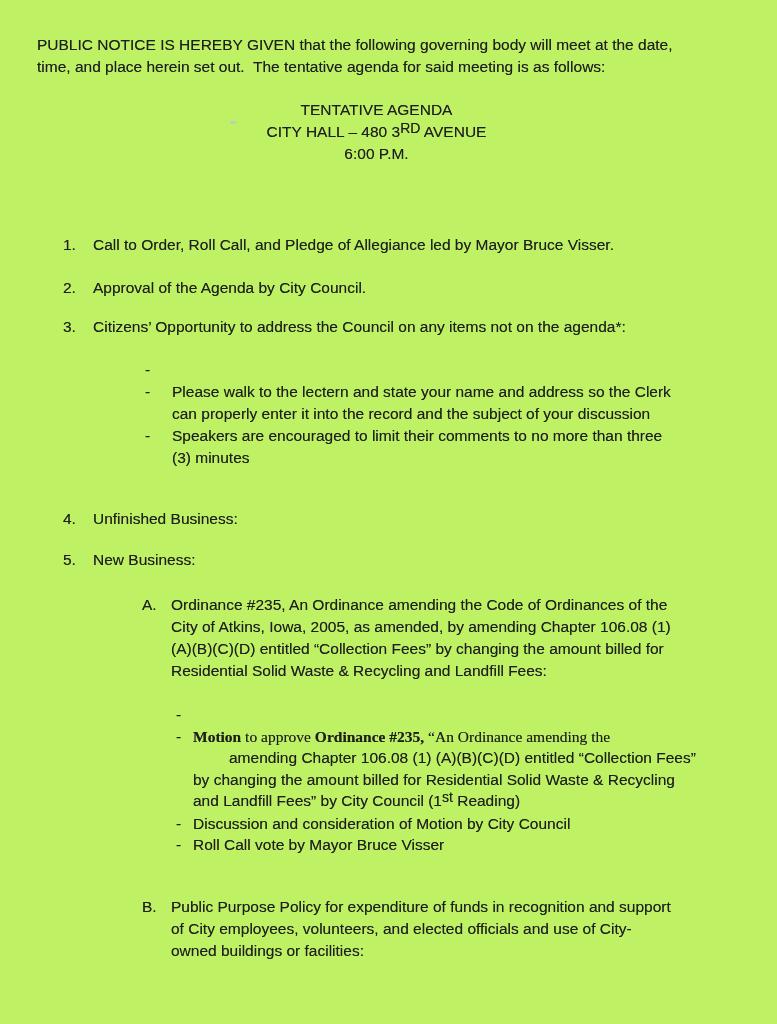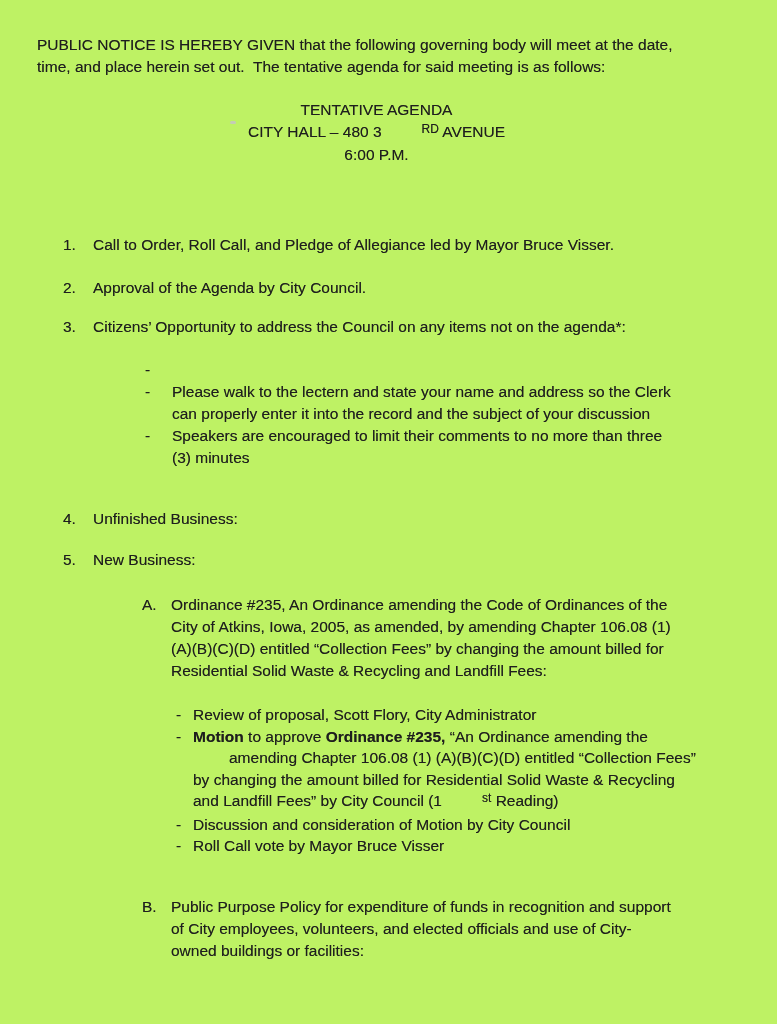--- a/index.html
+++ b/index.html
@@ -26,7 +26,7 @@
   .dashA { display:inline-block; width:17px; flex:0 0 17px; }
   .bullets-a { line-height:21.5px; }
   .b { font-weight:700; }
-  .sup { font-size:12px; position:relative; top:-4.5px;margin-left:40px; }
+  .sup { font-size:14px; position:relative; top:-4.5px; }
   .speck {
     position:absolute; left:230px; top:121px;
     width:6px; height:3px; border-radius:2px;

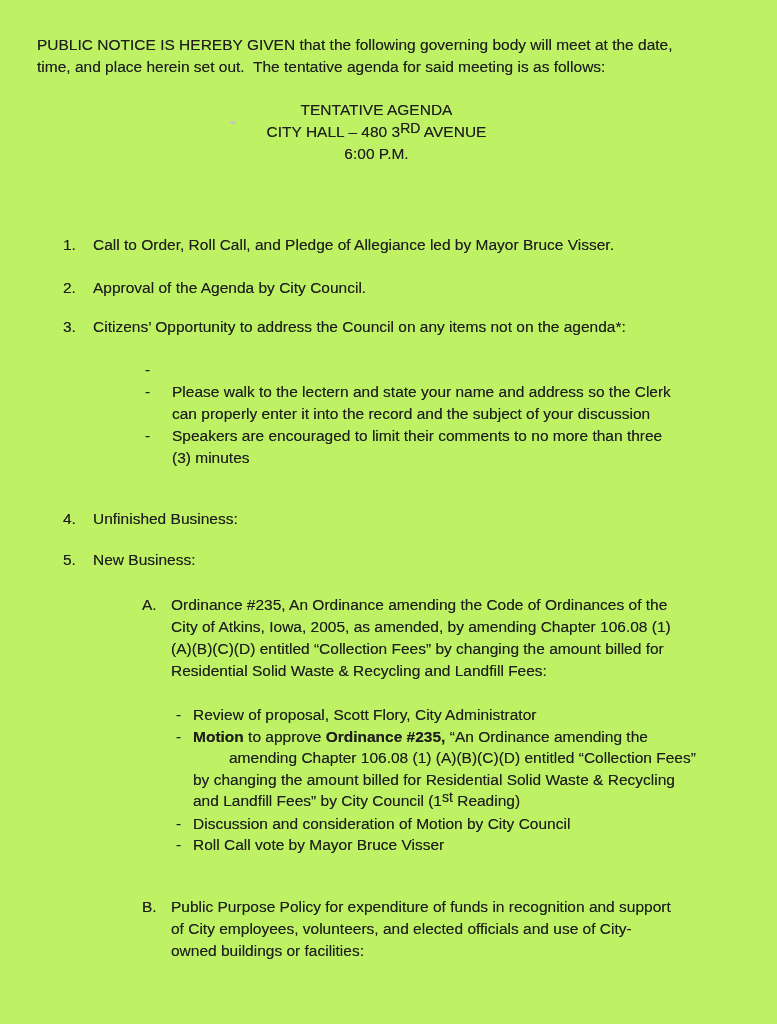--- a/index.html
+++ b/index.html
@@ -101,7 +101,6 @@
   <div class="blk bullets-a" style="left:176px; top:704px;">
     <div class="brow">
       <span class="dashA">-</span>
-      <span>Review of proposal, Scott Flory, City Administrator</span>
     </div>
     <div class="brow">
       <span class="dashA">-</span>

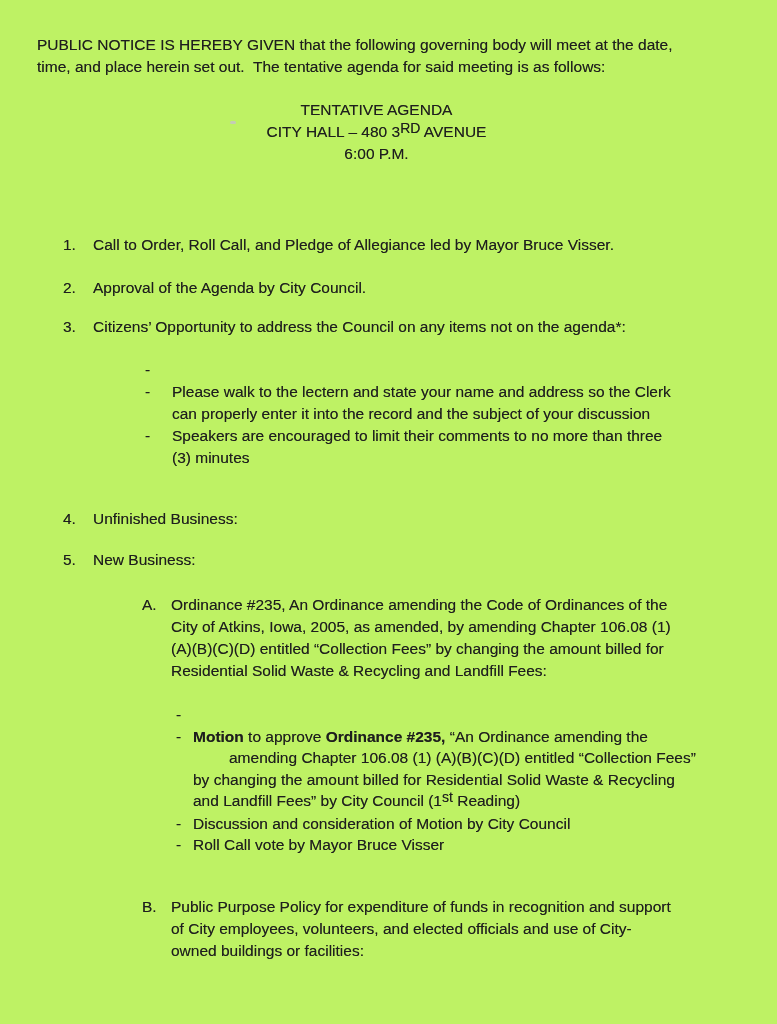--- a/index.html
+++ b/index.html
@@ -105,7 +105,7 @@
     <div class="brow">
       <span class="dashA">-</span>
       <span>
-        <span style="display:block;"><span class="b">Motion</span><span> to approve </span><span class="b">Ordinance #235,</span><span> “An Ordinance amending the</span></span>
+        <span style="display:block;font-family:Liberation Serif, serif;"><span class="b">Motion</span><span> to approve </span><span class="b">Ordinance #235,</span><span> “An Ordinance amending the</span></span>
         <span style="display:block;margin-left:36px;">amending Chapter 106.08 (1) (A)(B)(C)(D) entitled “Collection Fees”</span>
         <span style="display:block;">by changing the amount billed for Residential Solid Waste &amp; Recycling</span>
         <span style="display:block;"><span>and Landfill Fees” by City Council (1</span><span class="sup">st</span><span> Reading)</span></span>

